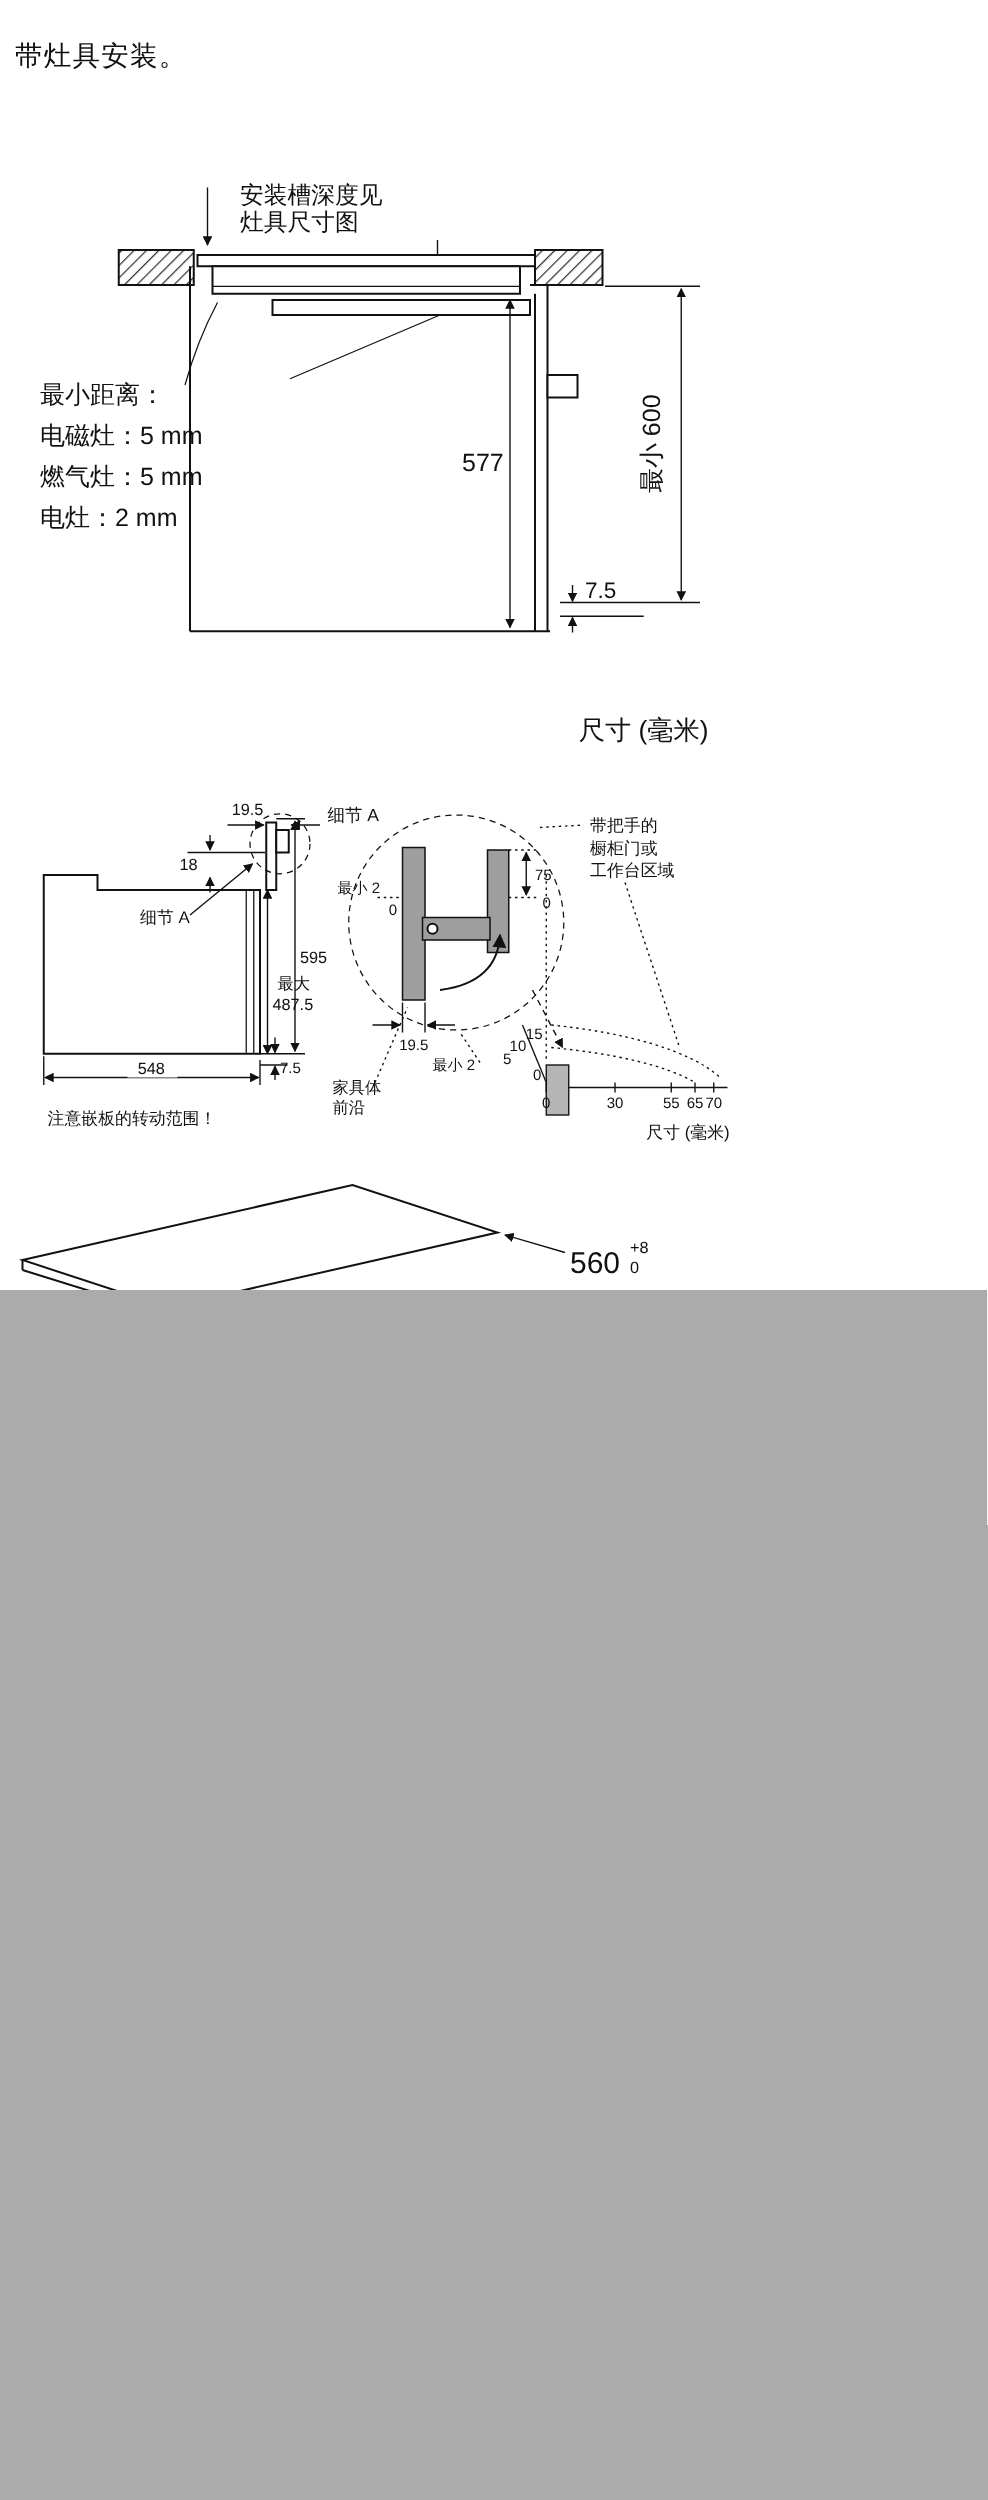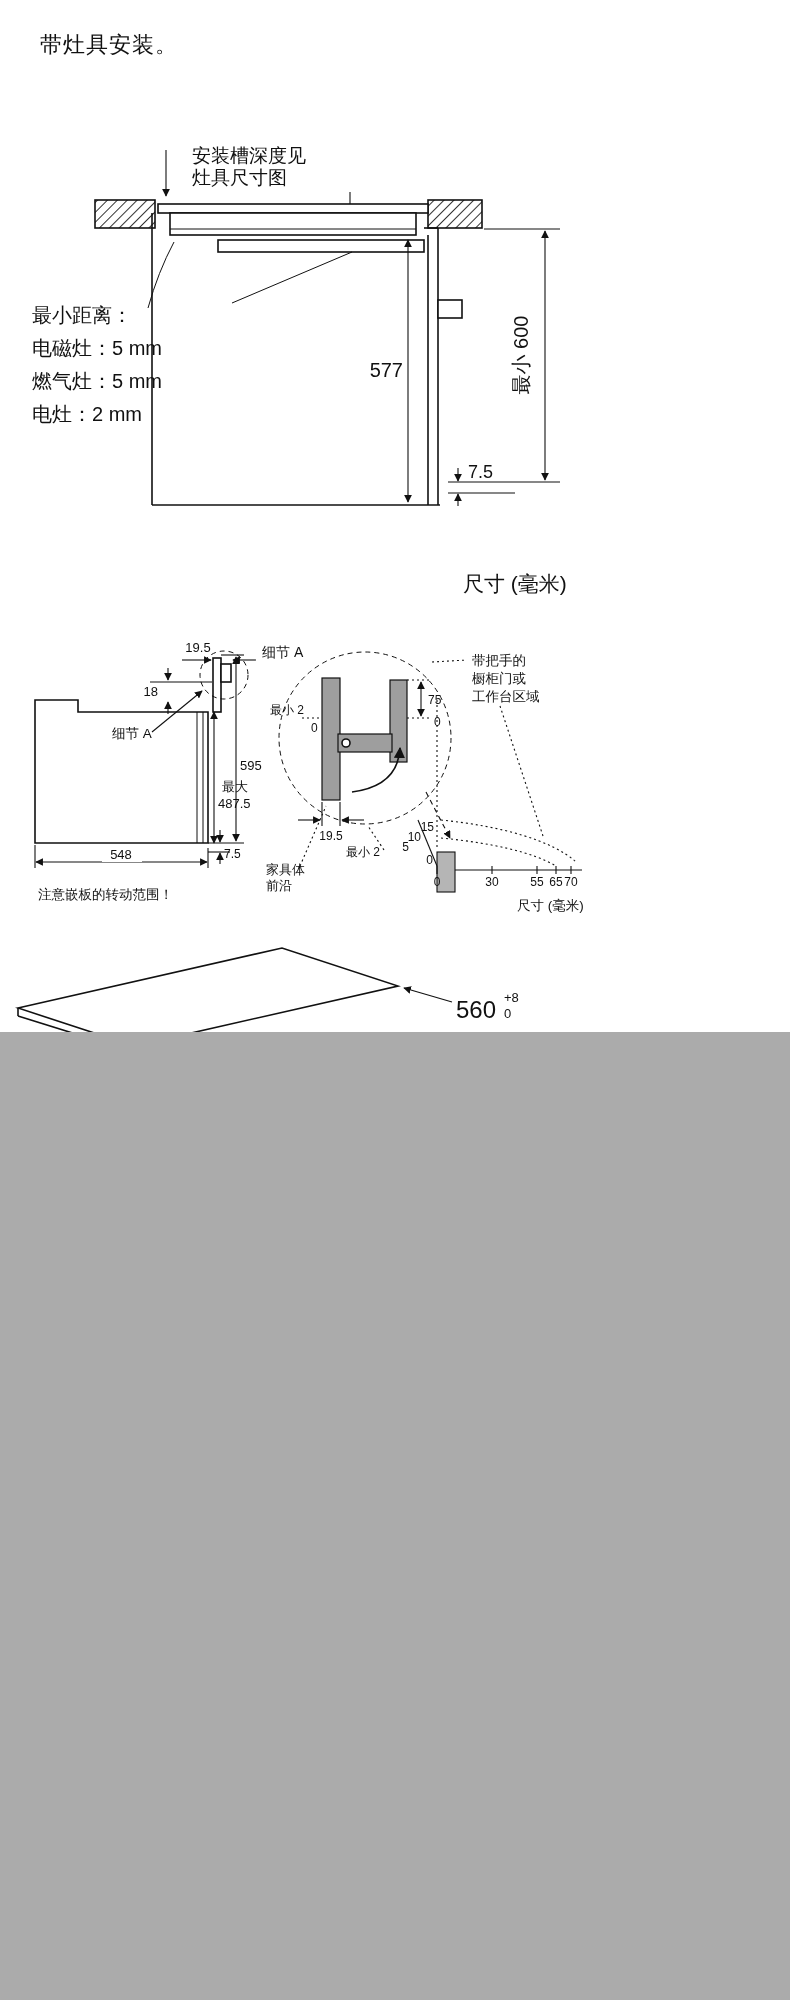--- a/index.html
+++ b/index.html
@@ -8,7 +8,7 @@
     font-family:"Liberation Sans","DejaVu Sans",sans-serif;color:#111;
   }
   .abs{position:absolute;}
-  .heading{left:40px;top:30px;font-size:22px;letter-spacing:1px;}
+  .heading{left:12px;top:30px;font-size:22px;letter-spacing:1px;}
   .units-label-1{left:463px;top:570px;font-size:21px;}
   svg{position:absolute;overflow:hidden;}
   svg text{fill:#111;font-family:"Liberation Sans","DejaVu Sans",sans-serif;}

